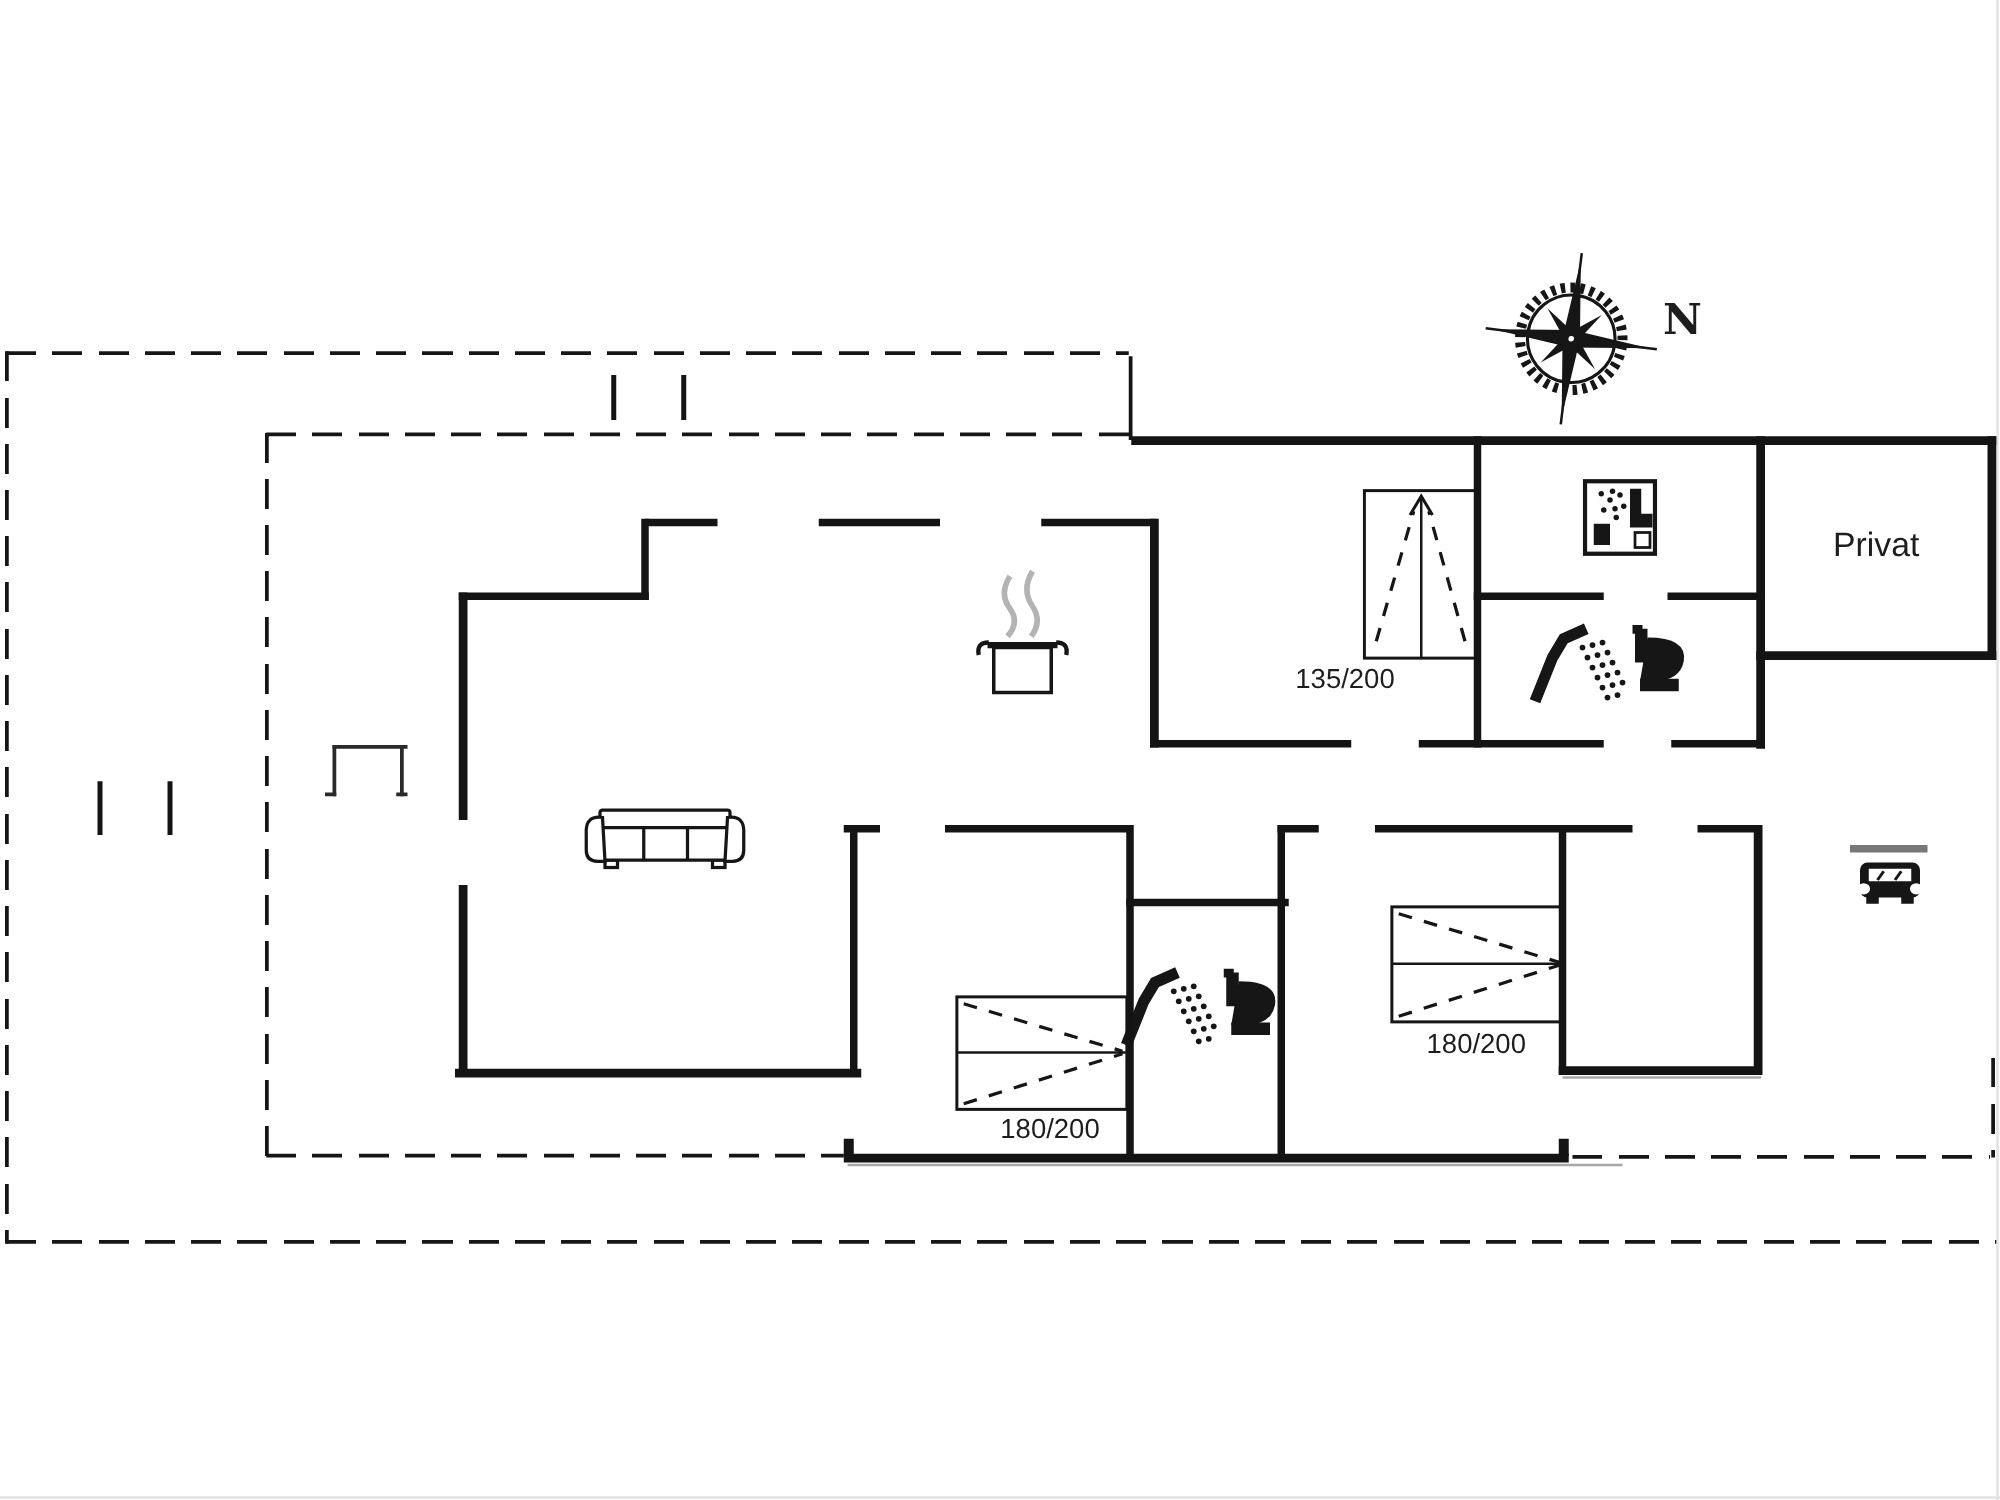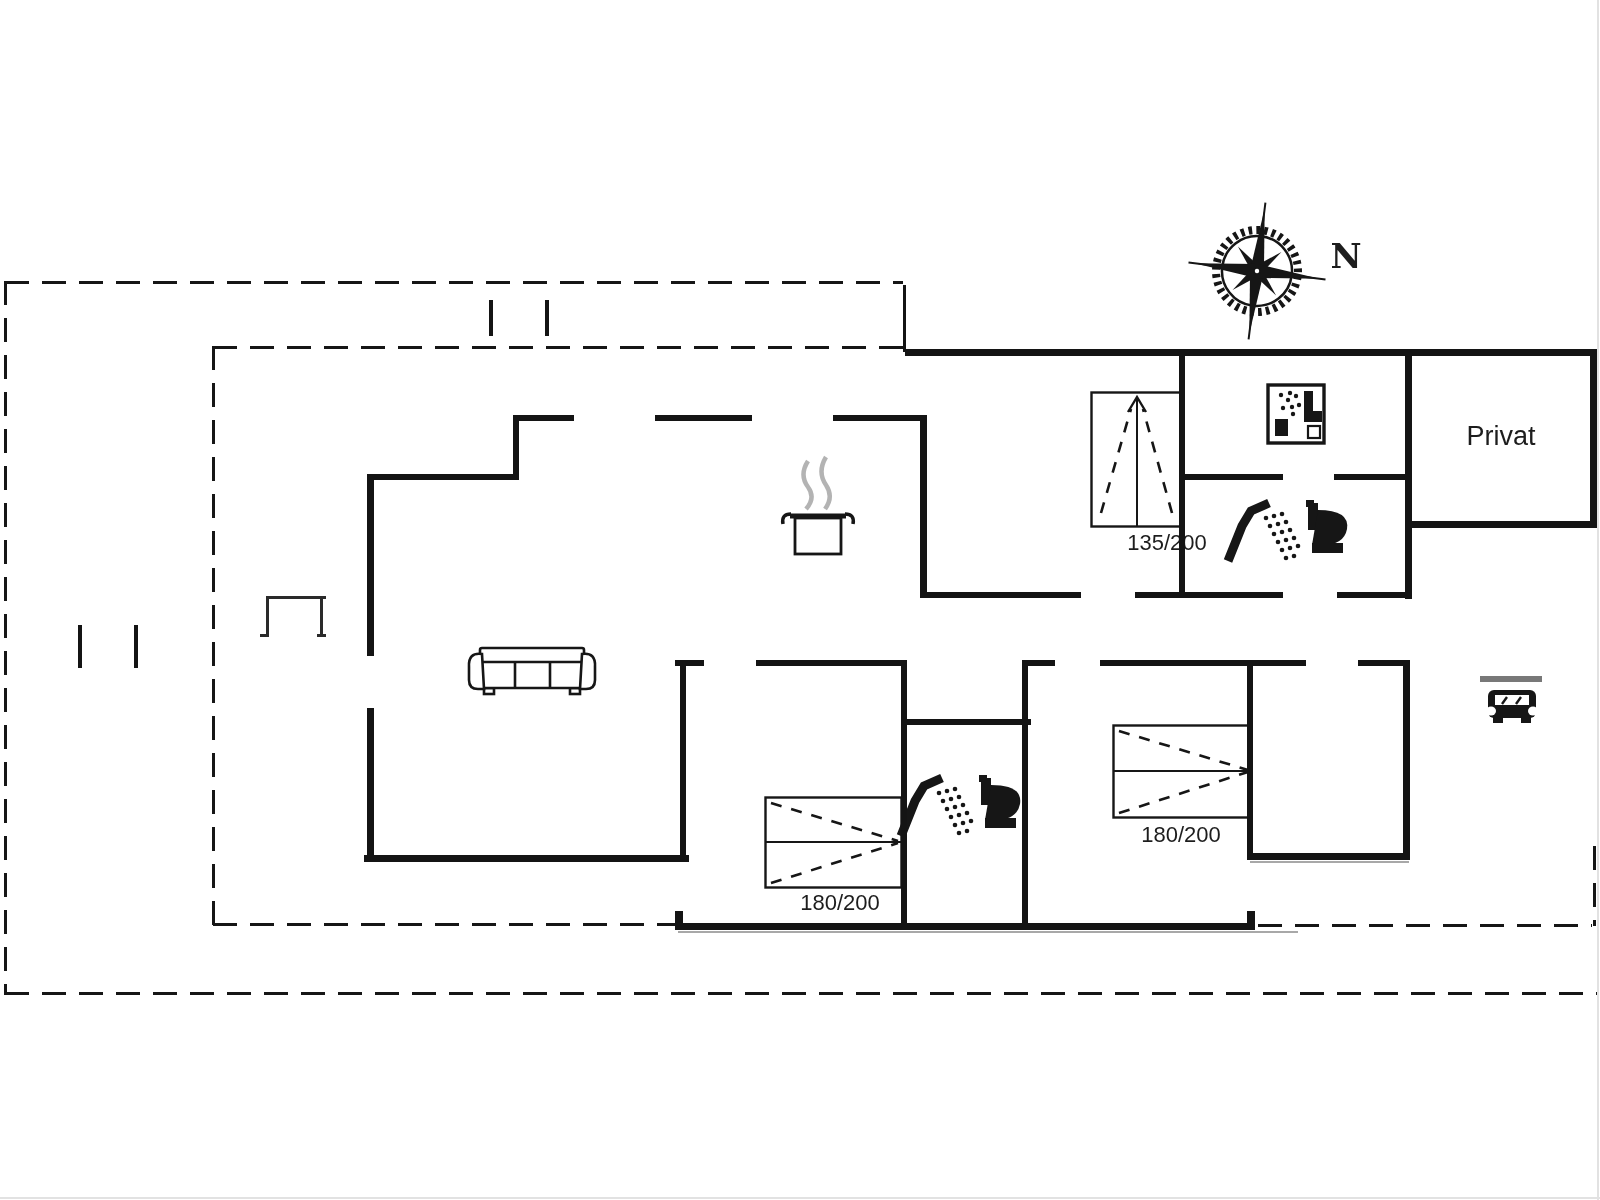--- a/index.html
+++ b/index.html
@@ -18,7 +18,7 @@
   #privat-label{left:1426px;top:421px;width:150px;font-size:27px;}
   #north-label{left:1316px;top:236px;width:60px;font-size:34px;font-weight:bold;
      font-family:"DejaVu Serif",serif;}
-  #bed1-label{left:1119px;top:530px;width:96px;}
+  #bed1-label{left:1028px;top:530px;width:96px;}
   #bed2-label{left:790px;top:890px;width:100px;}
   #bed3-label{left:1126px;top:822px;width:110px;}
   #carport-bar{position:absolute;left:1480px;top:676px;width:62px;height:6px;background:#787878;}

